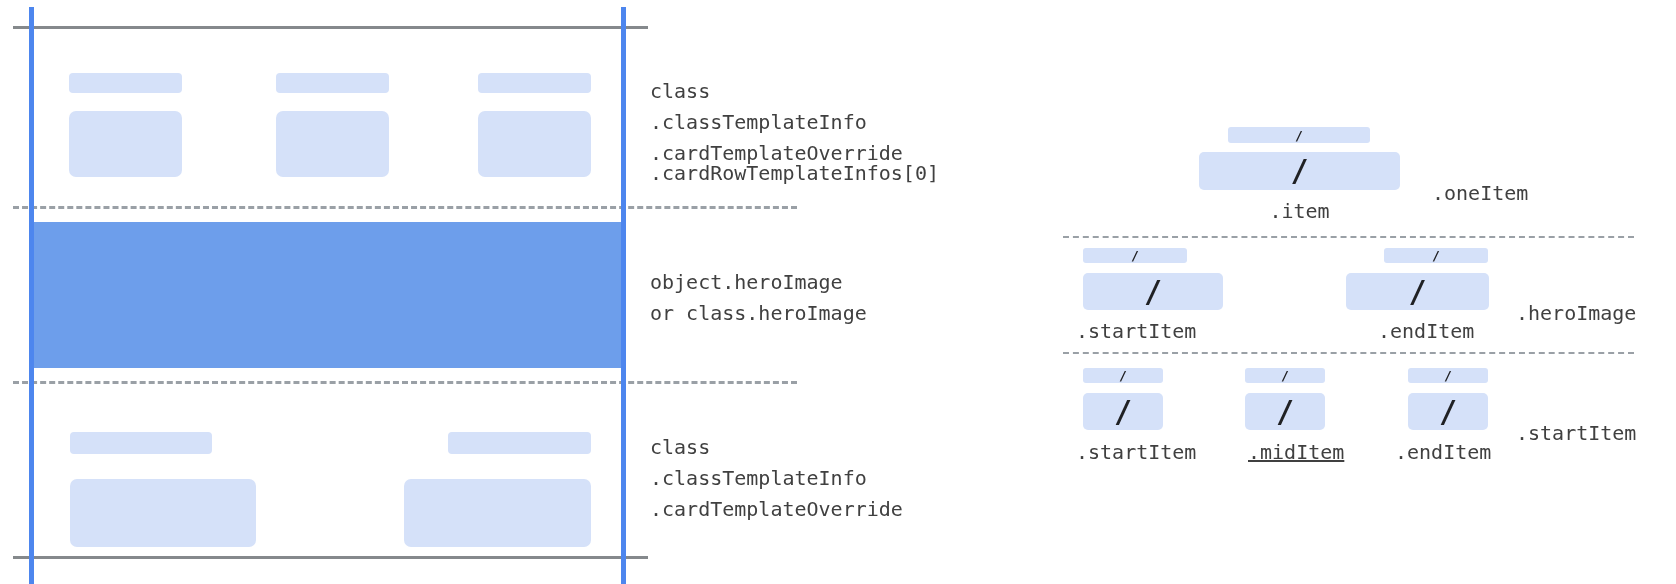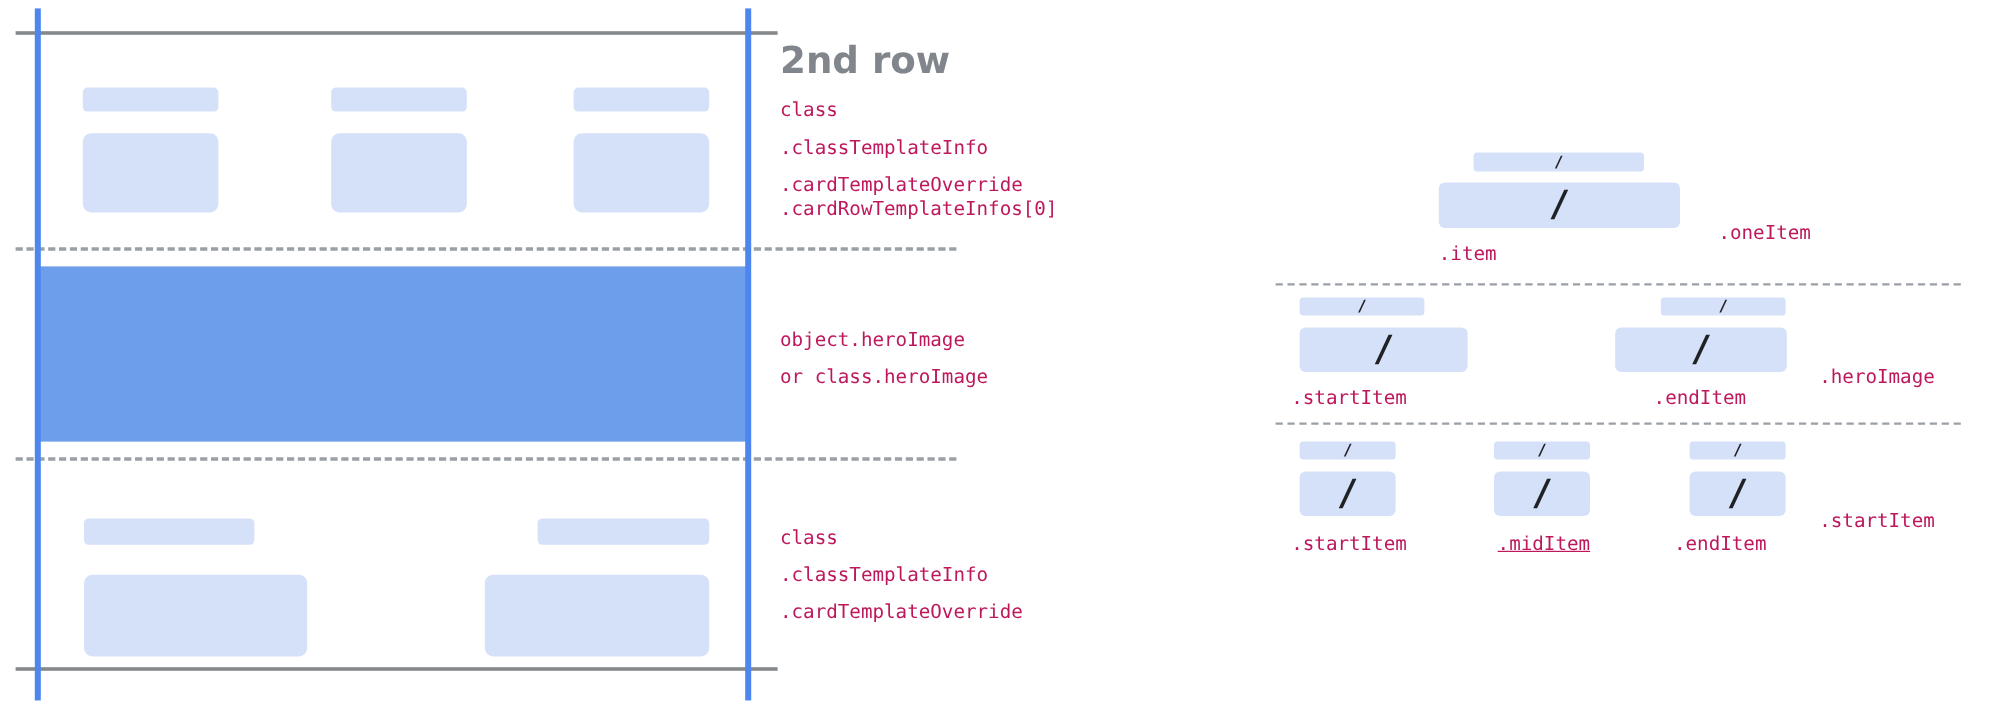--- a/index.html
+++ b/index.html
@@ -57,7 +57,6 @@
   <div class="chip" style="left:448px;top:432px;width:143px;height:22px;"></div>
   <div class="chip big" style="left:404px;top:479px;width:187px;height:68px;"></div>
 
-  <div class="heading" style="left:650px;top:34px;">2nd row</div>
   <div class="mono" style="left:650px;top:76px;">class</div>
   <div class="mono" style="left:650px;top:107px;">.classTemplateInfo</div>
   <div class="mono" style="left:650px;top:138px;">.cardTemplateOverride</div>

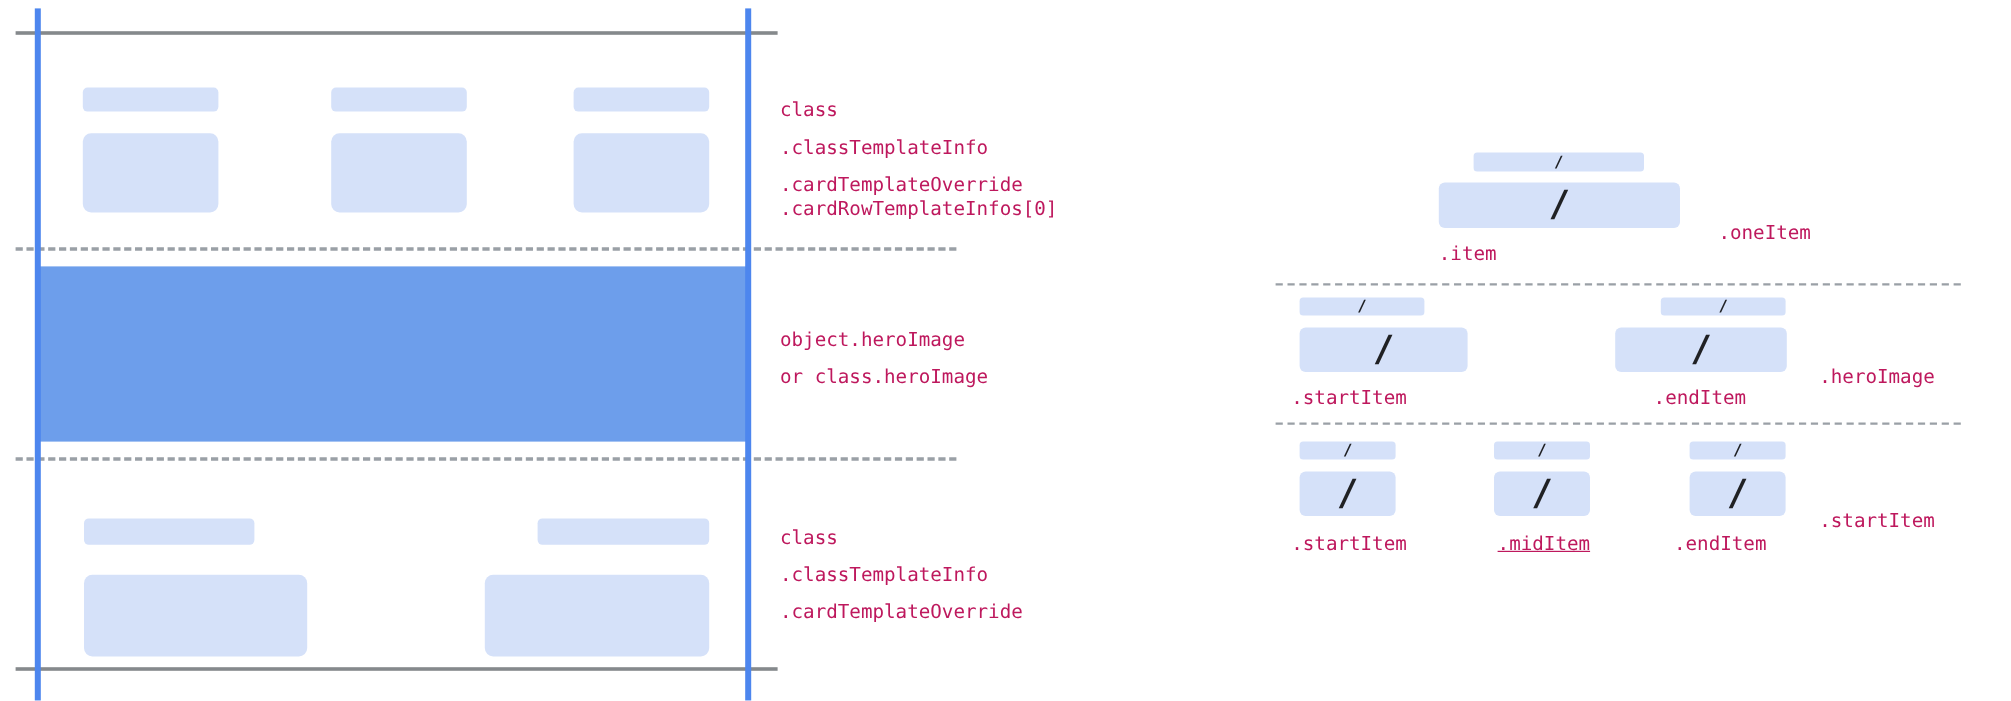--- a/index.html
+++ b/index.html
@@ -27,8 +27,8 @@
   
   .heading{position:absolute;font-family:"DejaVu Sans", sans-serif;font-weight:700;
            font-size:31px;color:#80868b;line-height:1.1;white-space:nowrap;z-index:3;}
-  .mono{position:absolute;font-family:"DejaVu Sans Mono", monospace;font-size:16px;
-        color:#be185d;line-height:31px;white-space:pre;z-index:3;}
+  .mono{position:absolute;font-family:"DejaVu Sans Mono", monospace;font-size:20px;
+        color:#404040;line-height:31px;white-space:pre;z-index:3;}
   .mono.center{}
 </style>
 </head>

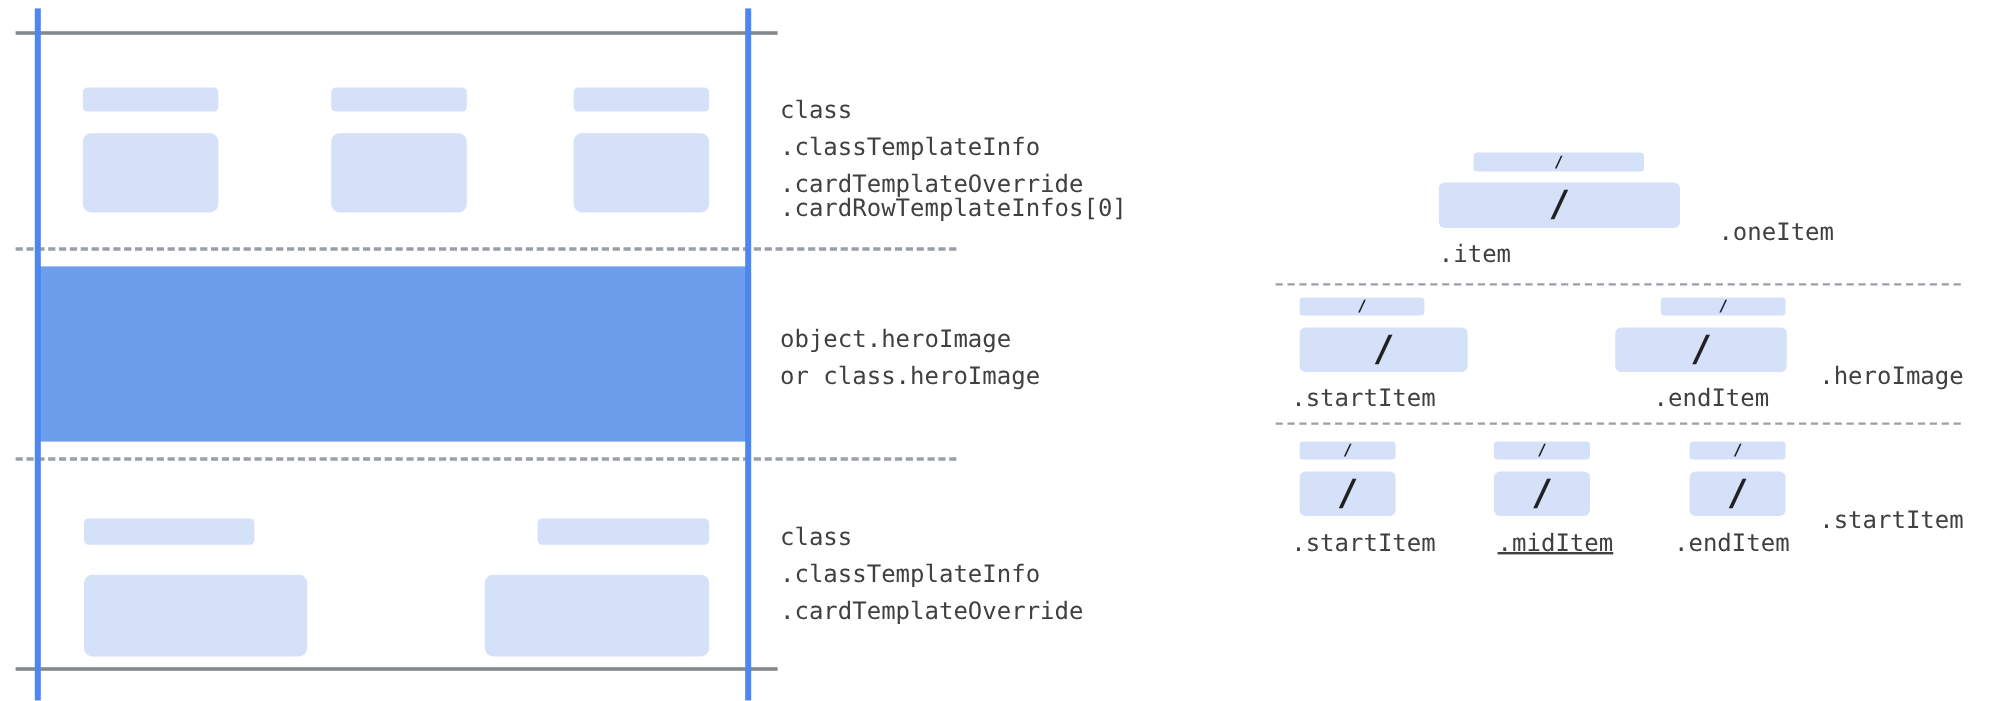--- a/index.html
+++ b/index.html
@@ -29,7 +29,7 @@
            font-size:31px;color:#80868b;line-height:1.1;white-space:nowrap;z-index:3;}
   .mono{position:absolute;font-family:"DejaVu Sans Mono", monospace;font-size:20px;
         color:#404040;line-height:31px;white-space:pre;z-index:3;}
-  .mono.center{}
+  .mono.center{text-align:center;}
 </style>
 </head>
 <body>

